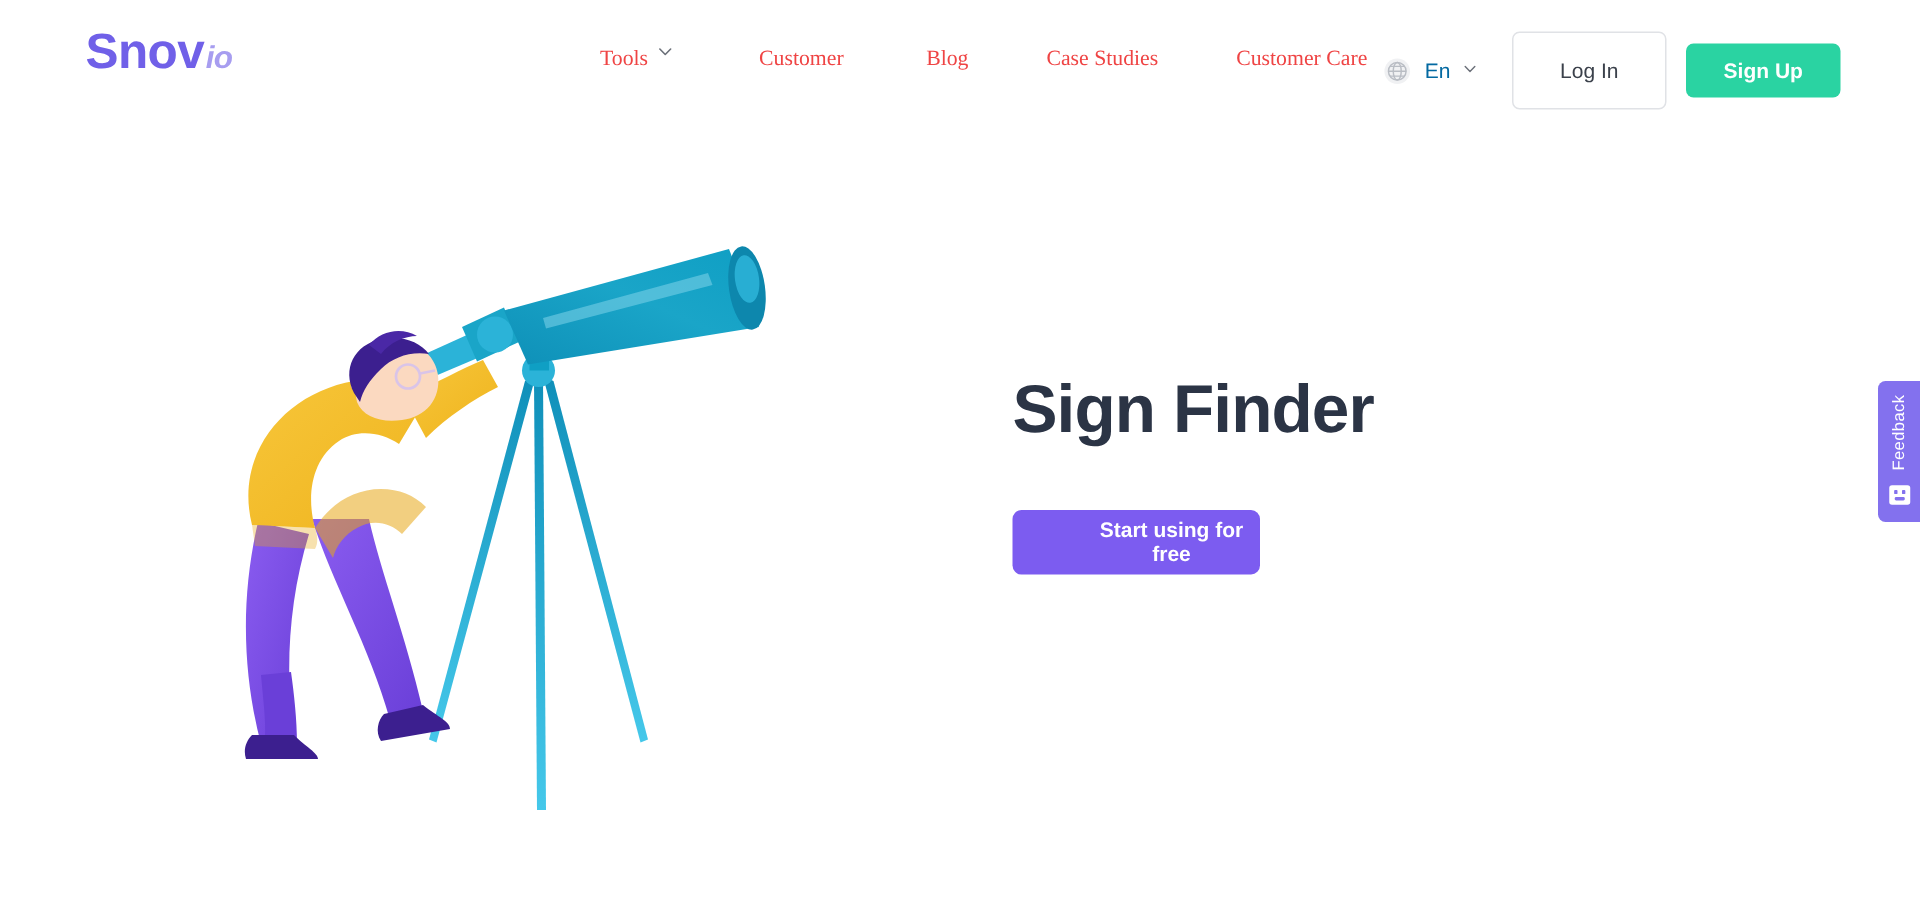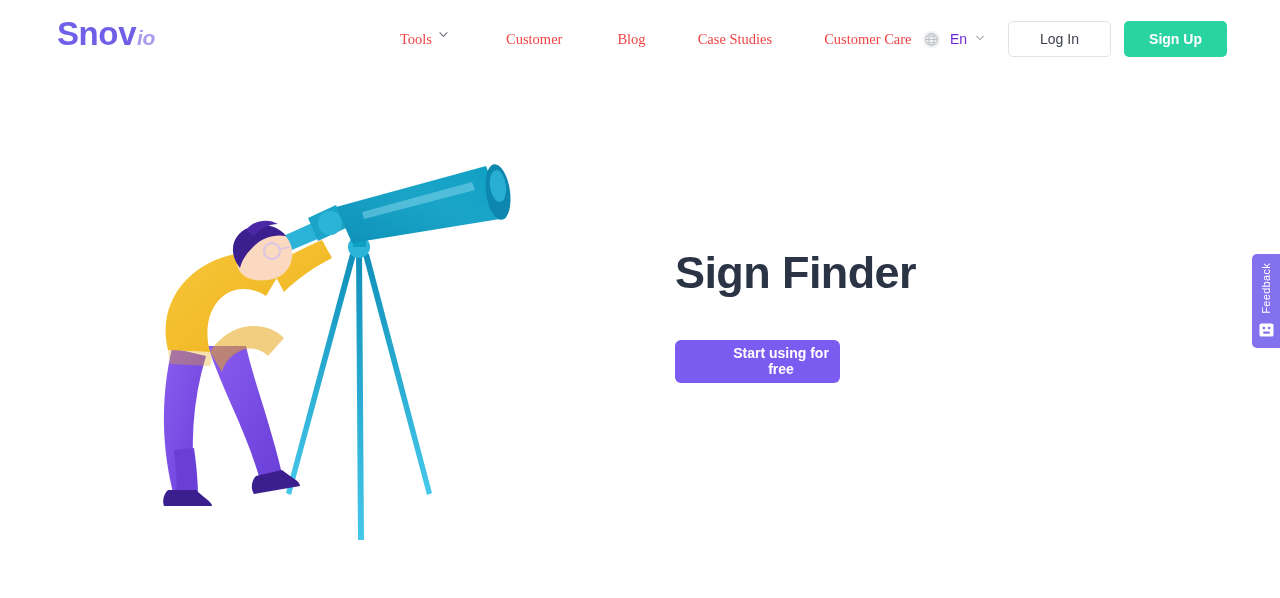--- a/index.html
+++ b/index.html
@@ -50,7 +50,7 @@
   }
   .lang { display: flex; align-items: center; gap: 9px; cursor: pointer; margin-right: 24px; }
   .globe { width: 19px; height: 19px; display: block; }
-  .lang-label { font-size: 14px; color: #6d28d9; }
+  .lang-label { font-size: 14px; color: #0369a1; }
   .lang .chev { width: 8px; height: 8px; }
 
   .btn-login {

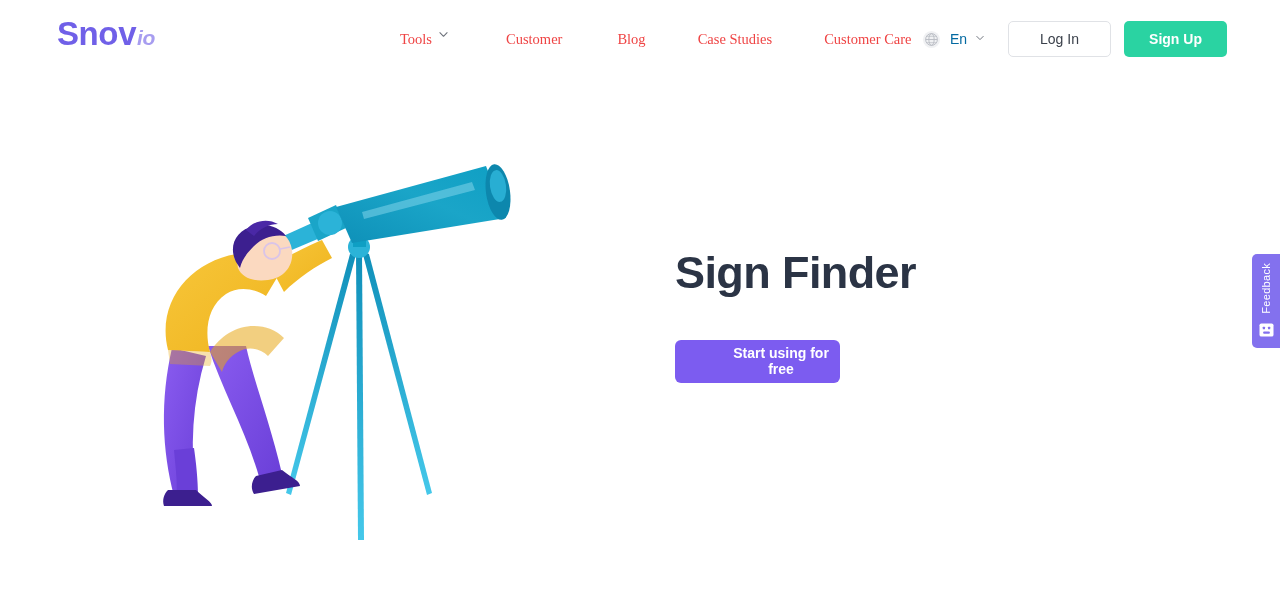--- a/index.html
+++ b/index.html
@@ -54,7 +54,7 @@
   .lang .chev { width: 8px; height: 8px; }
 
   .btn-login {
-    width: 103px; height: 36px; border: 1px solid #e0e2e6; border-radius: 5px;
+    width: 103px; height: 52px; border: 1px solid #e0e2e6; border-radius: 5px;
     background: #fff; color: #3b414b; font-size: 14px; font-family: inherit;
     display: flex; align-items: center; justify-content: center; cursor: pointer;
     margin-right: 13px;

